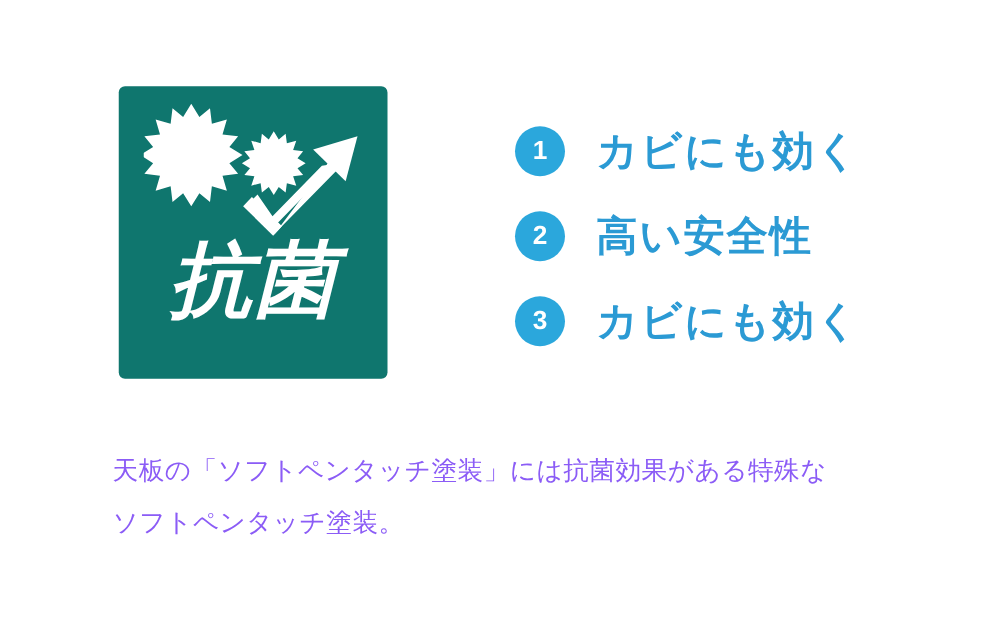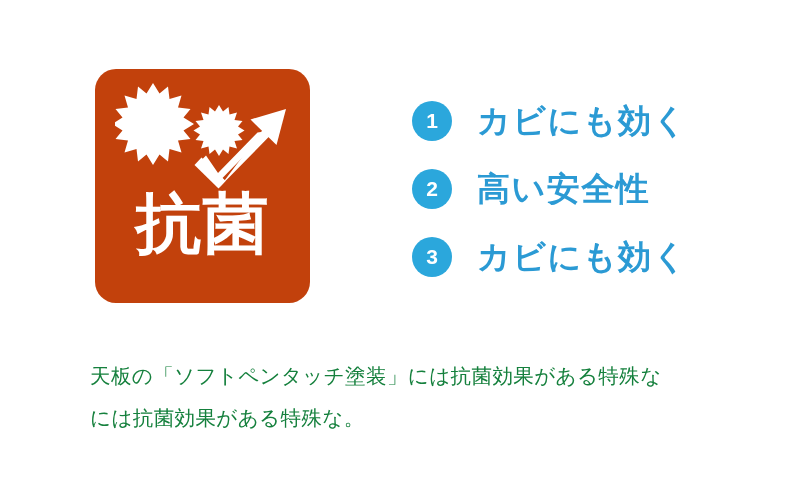--- a/index.html
+++ b/index.html
@@ -26,8 +26,9 @@
     top: 69px;
     width: 215px;
     height: 234px;
-    background: #c2410c;
-    border-radius: 21px;
+    background: #0f766e;
+    border-radius: 5px;
+    font-style: italic;
   }
   #badge-graphic {
     position: absolute;

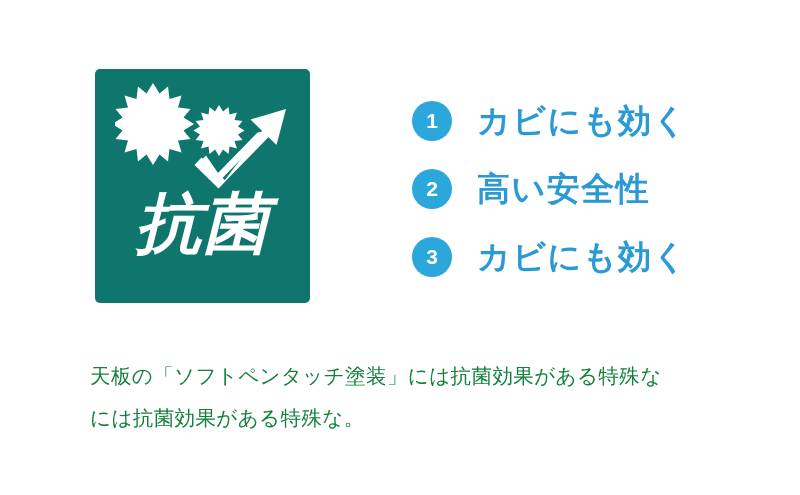--- a/index.html
+++ b/index.html
@@ -99,7 +99,7 @@
     left: 90px;
     top: 355px;
     width: 660px;
-    color: #15803d;
+    color: #8b5cf6;
     font-size: 20.5px;
     line-height: 42px;
     letter-spacing: 0.4px;

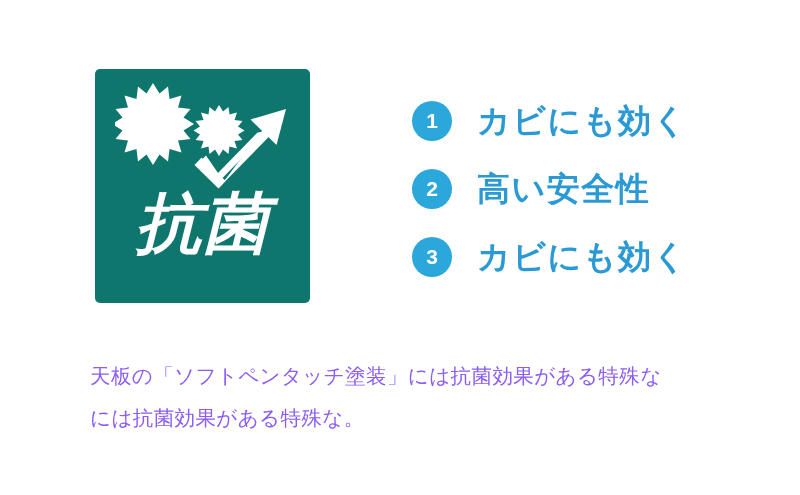--- a/index.html
+++ b/index.html
@@ -161,7 +161,7 @@
 
   <div id="caption">
     <span>天板の「ソフトペンタッチ塗装」には抗菌効果がある特殊な</span>
-    <span>には抗菌効果がある特殊な。</span>
+    <span>ソフトペンタッチ塗装。</span>
   </div>
 
 </div>

